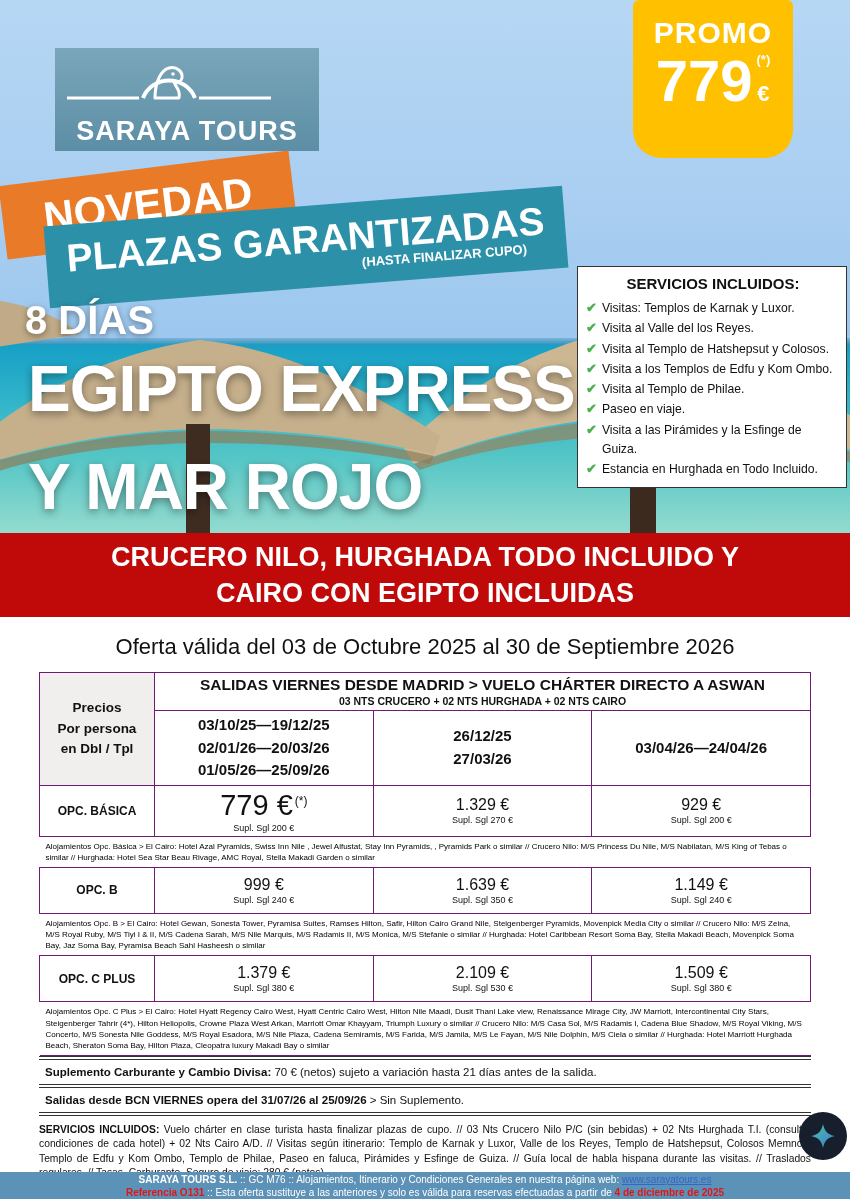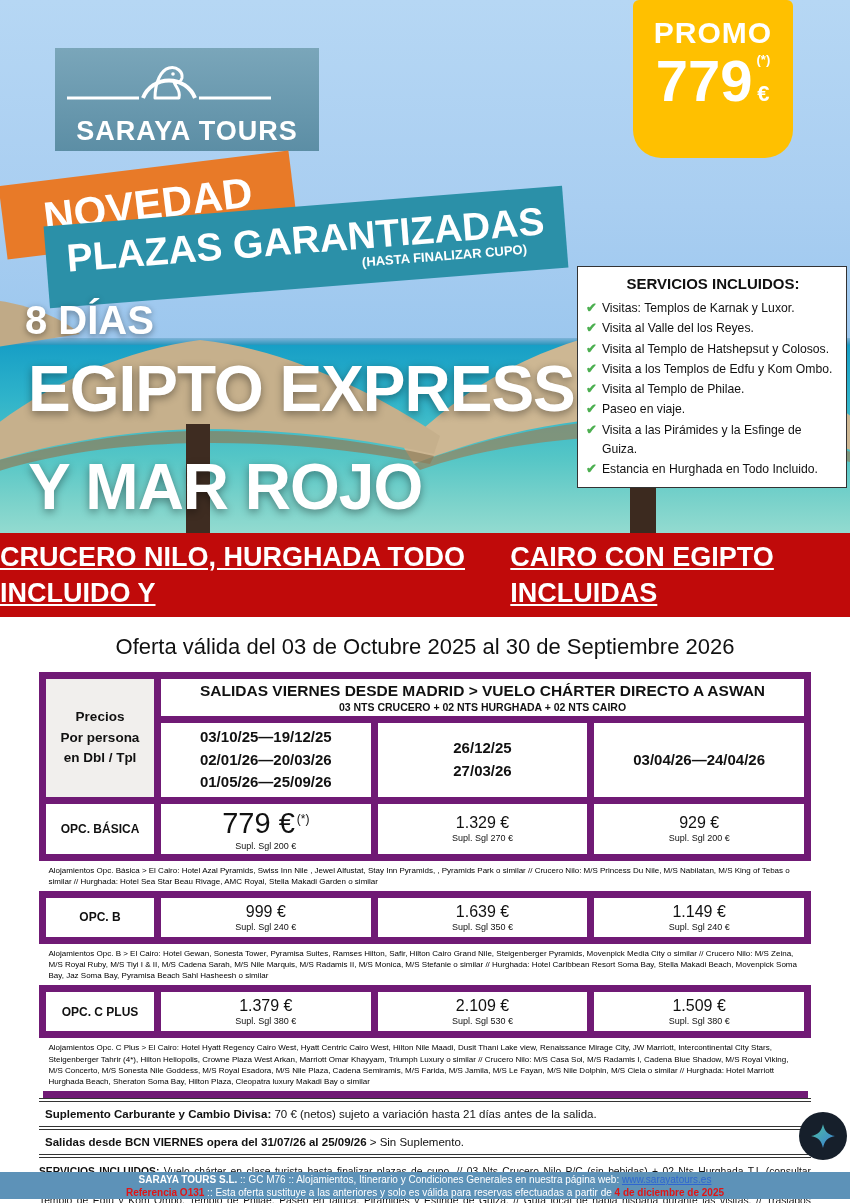--- a/index.html
+++ b/index.html
@@ -61,7 +61,7 @@
           letter-spacing:-1px; text-shadow:0 3px 8px rgba(0,0,0,.4); }
   
   .red-banner { width:850px; height:84px; background:#c00a0a; color:#fff;
-          display:flex; align-items:center; justify-content:center;text-decoration:underline; }
+          display:flex; flex-direction:column; align-items:center; justify-content:center; }
   .red-banner div { font-size:27px; font-weight:bold; line-height:1.35; }
   
   .offer-title { text-align:center; font-size:22px; font-weight:normal; margin:17px 0 12px 0; }

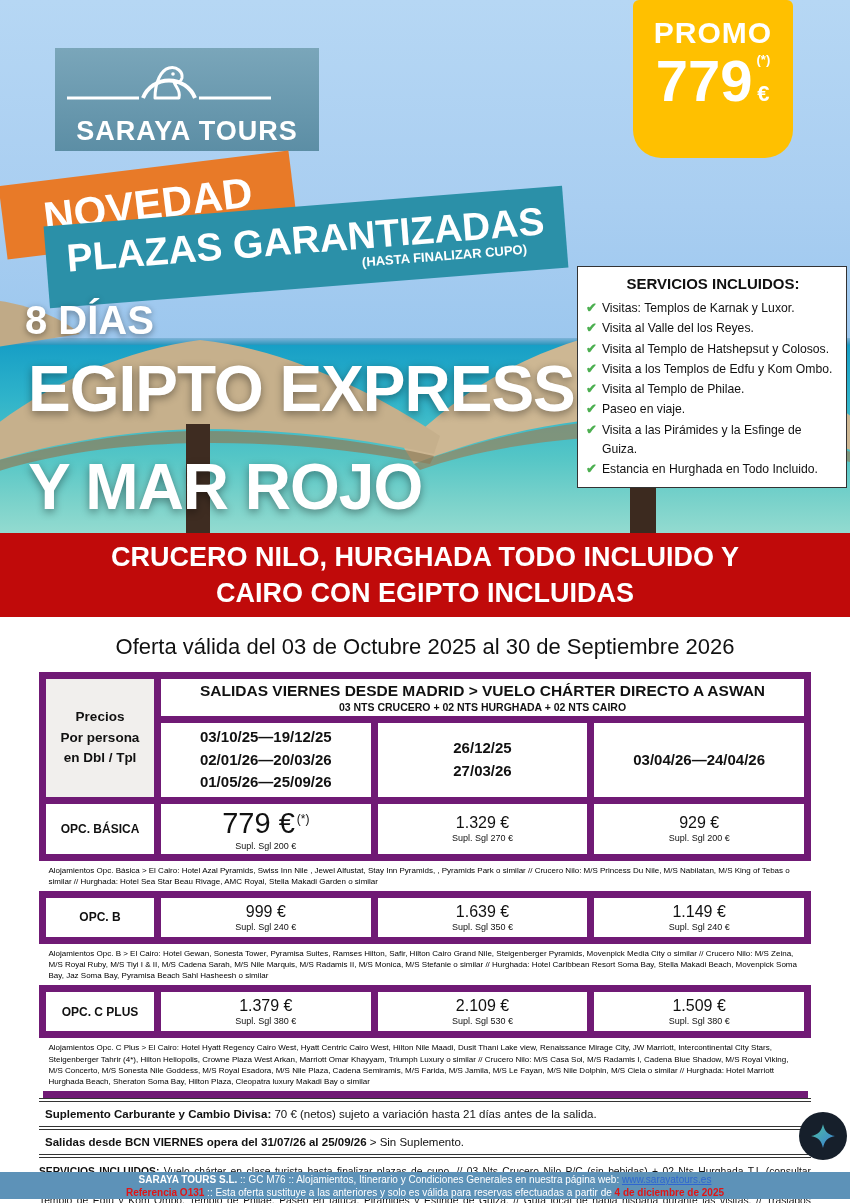--- a/index.html
+++ b/index.html
@@ -67,7 +67,7 @@
   .offer-title { text-align:center; font-size:22px; font-weight:normal; margin:17px 0 12px 0; }
   .price-table { width:772px; margin:0 auto; border-collapse:collapse; table-layout:fixed; }
   .price-table col.c0 { width:115px; }
-  .price-table td { border:7px solid #701a75; text-align:center; vertical-align:middle; padding:3px 4px; }
+  .price-table td { border:1px solid #701a75; text-align:center; vertical-align:middle; padding:3px 4px; }
   .corner { background:#f1efed; font-size:13.5px; font-weight:bold; line-height:1.5; }
   .thead-title { font-size:15.5px; font-weight:bold; }
   .thead-sub { font-size:10.5px; font-weight:bold; margin-top:1px; }

